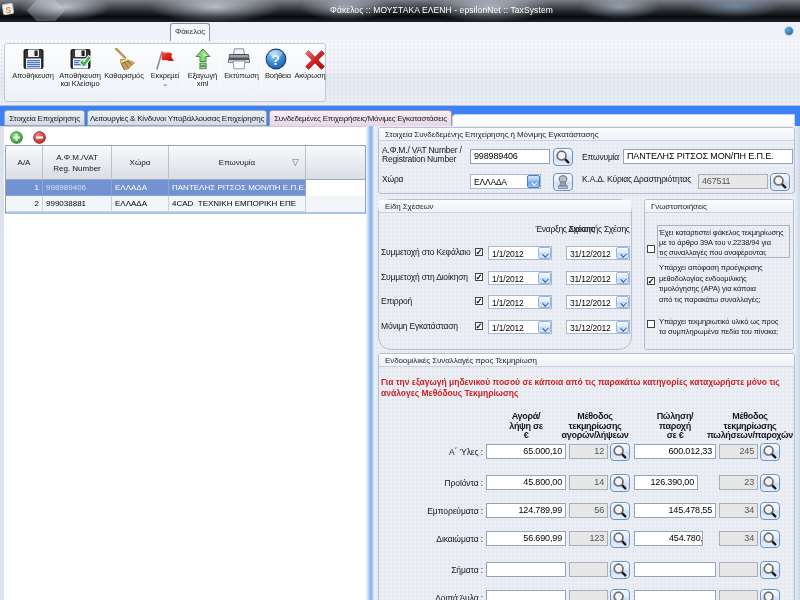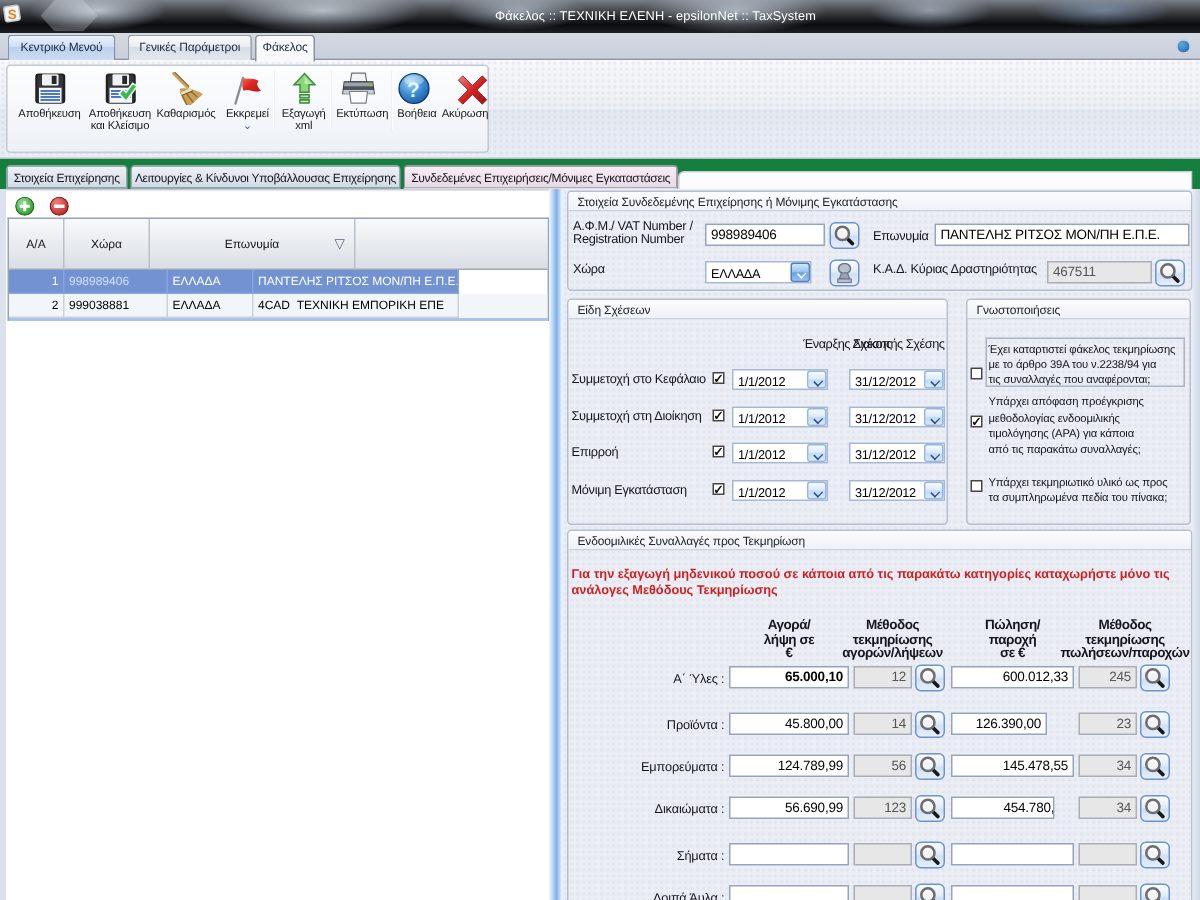--- a/index.html
+++ b/index.html
@@ -90,7 +90,7 @@
     <div class="abs" style="left:580px;top:-5px;width:80px;height:24px;background:radial-gradient(ellipse at center, rgba(210,228,245,.55), rgba(210,228,245,0) 72%);"></div>
     <div class="abs" style="left:690px;top:-4px;width:90px;height:22px;background:radial-gradient(ellipse at center, rgba(160,190,225,.5), rgba(160,190,225,0) 72%);"></div>
     <div class="abs" style="left:27px;top:0px;width:38px;height:21px;background:rgba(235,242,250,.25);clip-path:polygon(25% 0,75% 0,100% 50%,75% 100%,25% 100%,0 50%);"></div>
-    <div id="titletext" class="abs">Φάκελος :: ΤΕΧΝΙΚΗ ΕΛΕΝΗ - epsilonNet :: TaxSystem</div>
+    <div id="titletext" class="abs">Φάκελος :: ΜΟΥΣΤΑΚΑ ΕΛΕΝΗ - epsilonNet :: TaxSystem</div>
     <svg class="abs" style="left:2px;top:2px" width="13" height="14" viewBox="0 0 13 14">
       <rect x="1" y="2" width="10" height="10" rx="1.5" fill="#f4f6f8" stroke="#c0c4cc" transform="rotate(-8 6 7)"></rect>
       <text x="3.2" y="10.5" font-size="9" font-weight="bold" fill="#e88820">S</text>

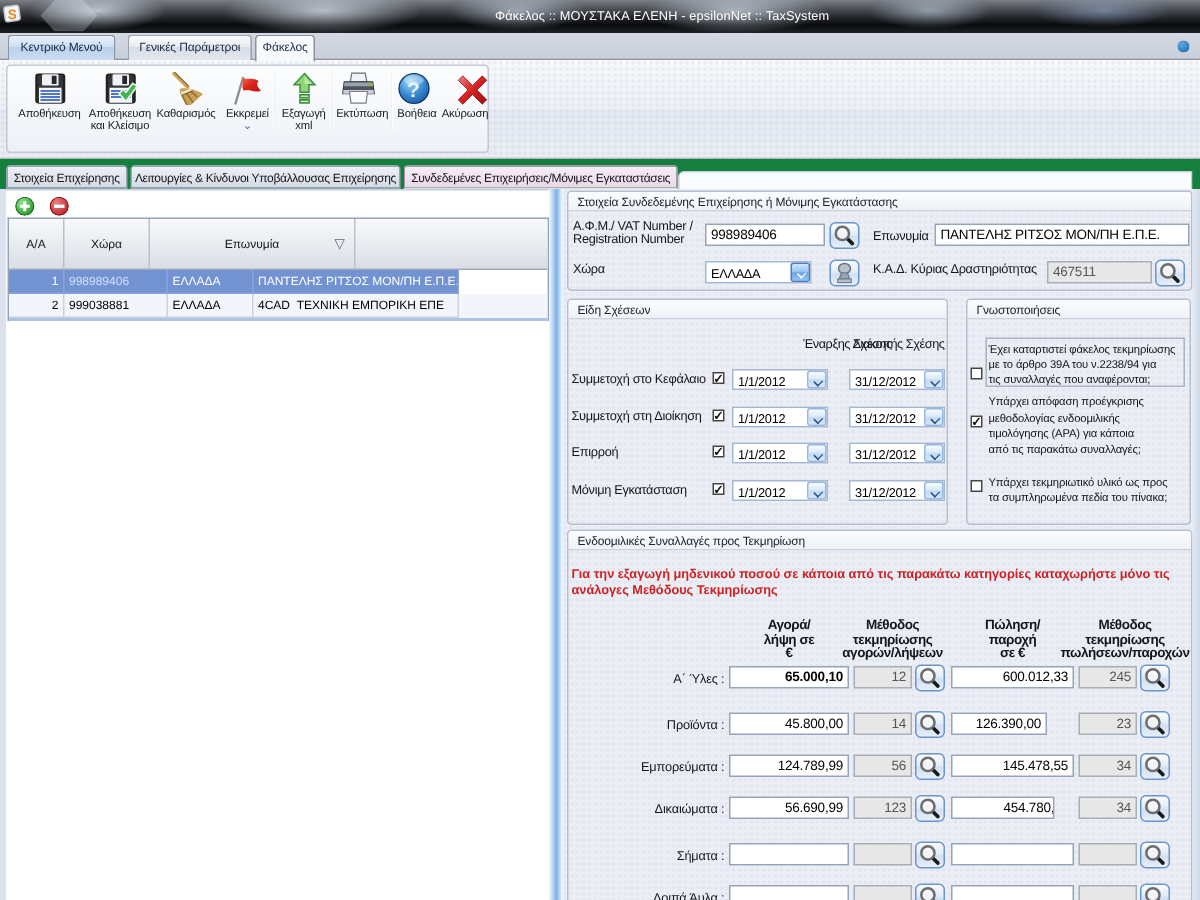--- a/index.html
+++ b/index.html
@@ -97,10 +97,6 @@
     </svg>
   </div>
 
-  <div id="tabrow" class="abs">
-    <div id="rtab1" class="rtab">Κεντρικό Μενού</div>
-    <div id="rtab2" class="rtab">Γενικές Παράμετροι</div>
-  </div>
   <div id="rtab3" class="rtab abs" style="top:23px;">Φάκελος</div>
   <div id="helpdot" class="abs"></div>
 

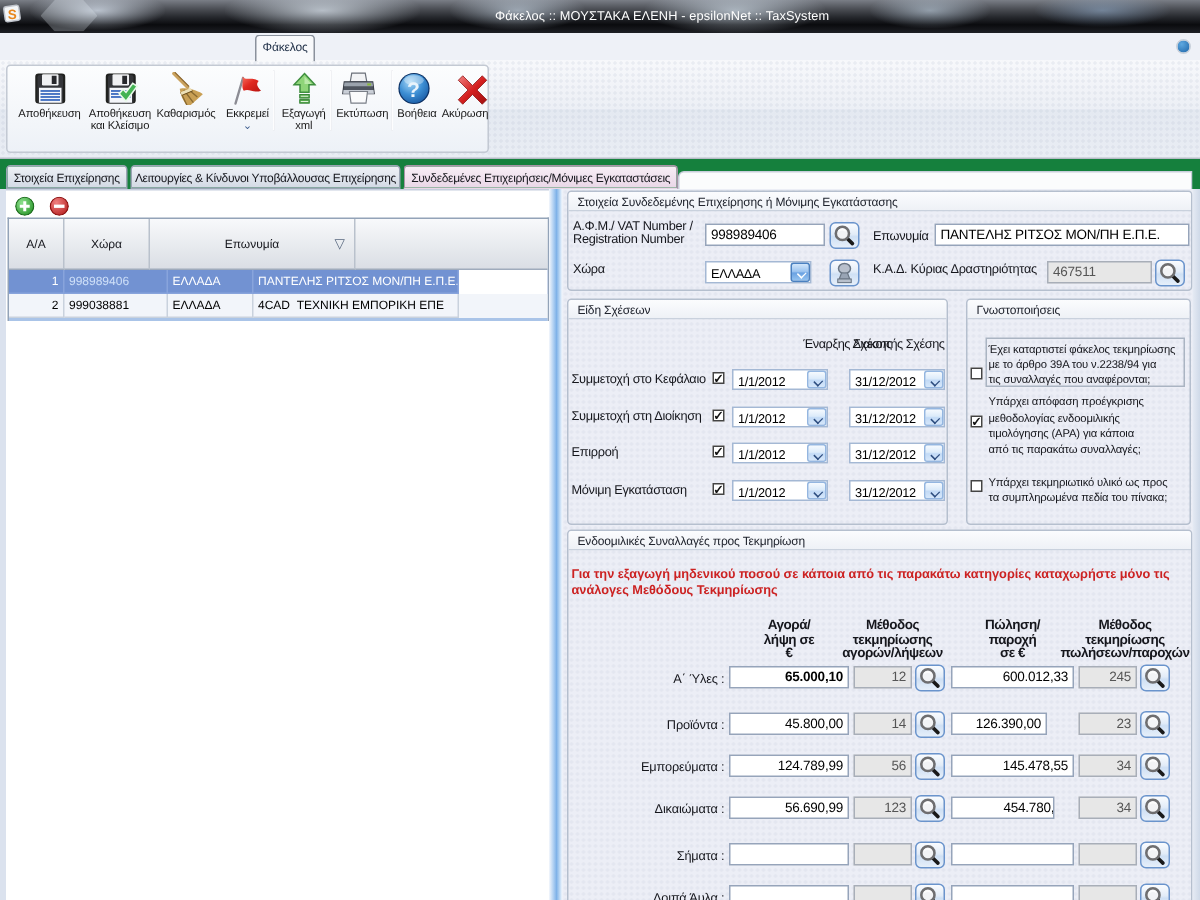--- a/index.html
+++ b/index.html
@@ -32,7 +32,7 @@
 .rbtn .lbl { display:block; line-height:8px; margin-top:2px; }
 .rsep { position:absolute; top:3px; height:40px; width:1px; background:#c9ced8; border-right:1px solid #fdfdfe; }
 
-#subtabs { left:0; top:106px; width:800px; height:20px; background:#15803d; }
+#subtabs { left:0; top:106px; width:800px; height:20px; background:#3b82f6; }
 .stab { position:absolute; top:4px; height:16px; font-size:8px; letter-spacing:-0.2px; border:1px solid #9aa4b4; border-radius:3px 3px 0 0; text-align:center; color:#15161c; line-height:15px; }
 #stab1 { left:4px; width:81px; background:linear-gradient(#eef1f6,#d3dae5); }
 #stab2 { left:87px; width:180px; background:linear-gradient(#eef1f6,#d3dae5); }

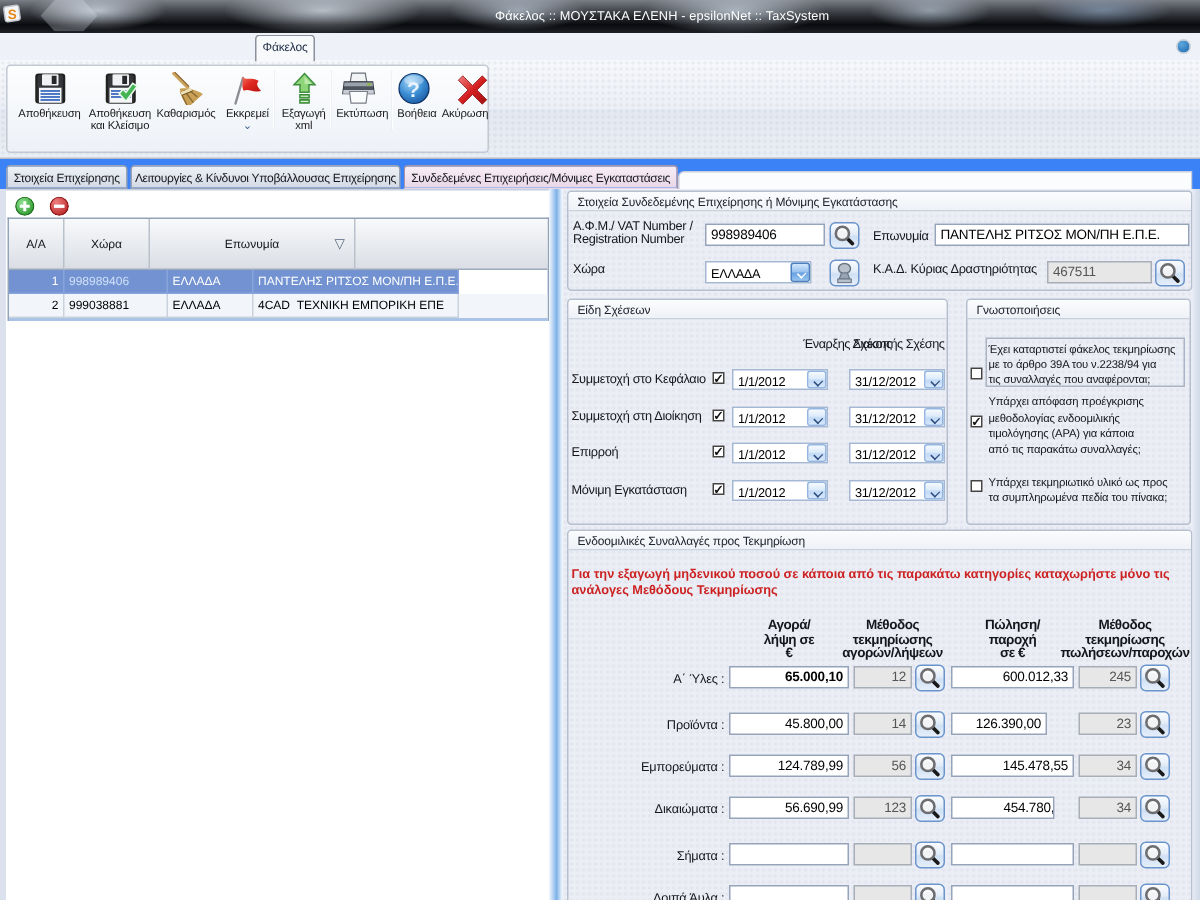--- a/index.html
+++ b/index.html
@@ -244,6 +244,7 @@
       <div id="grid" class="abs">
         <div class="ghead">
           <div class="ghc" style="width:37px;">Α/Α</div>
+          <div class="ghc" style="width:69px;">Α.Φ.Μ./VAT<br>Reg. Number</div>
           <div class="ghc" style="width:57px;">Χώρα</div>
           <div class="ghc" style="width:137px;">Επωνυμία<span style="position:absolute;right:6px;top:11px;font-size:9px;color:#5a6a80">▽</span></div>
           <div class="ghc" style="flex:1;border-right:none;"></div>

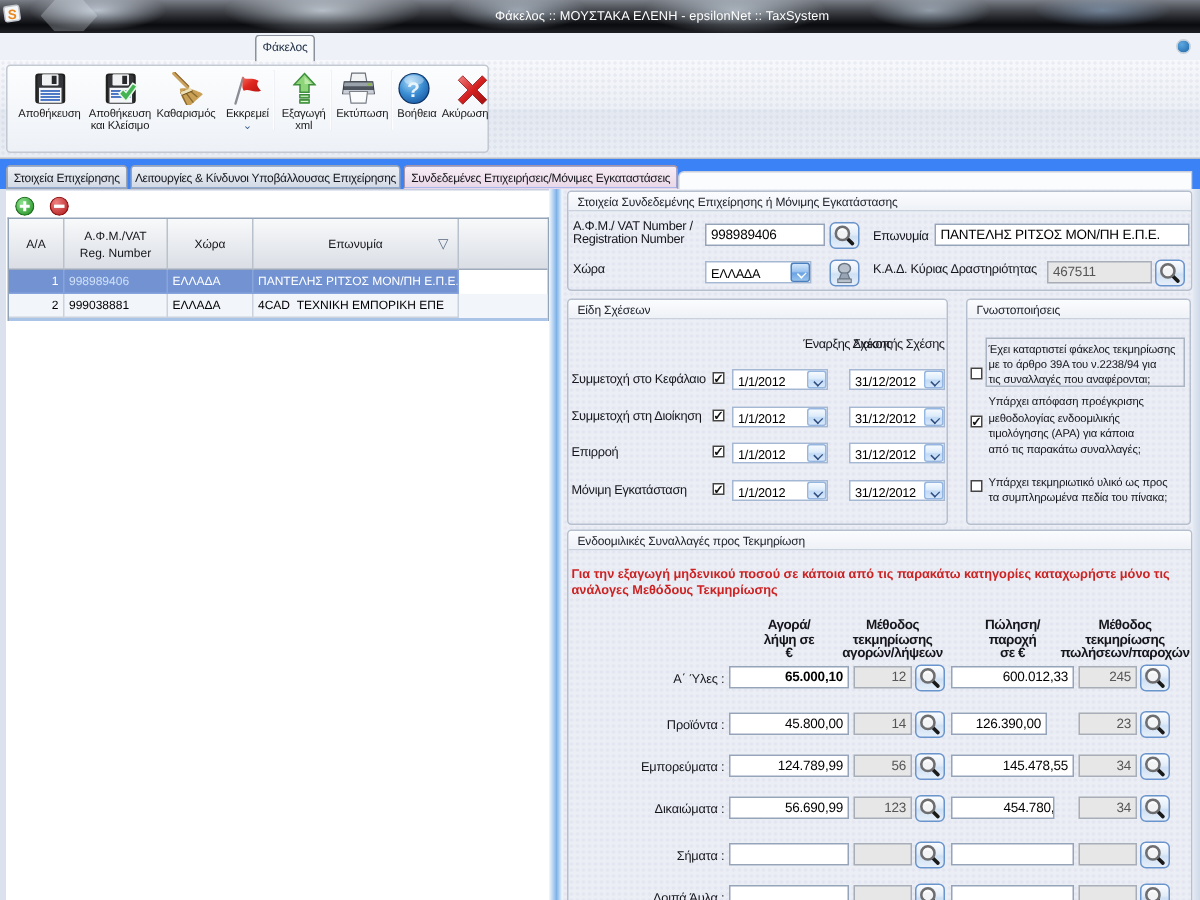--- a/index.html
+++ b/index.html
@@ -307,7 +307,7 @@
           </svg>
       </div>
 
-      <div class="gb" style="left:3px;top:73px;width:254px;height:151px;">
+      <div class="gb" style="left:3px;top:73px;width:254px;height:151px;border-radius:13px;">
         <span class="cap">Είδη Σχέσεων</span>
       </div>
       <div class="hdr" style="left:113px;top:99px;width:66px;font-weight:normal;font-size:8.5px;margin-left:44px;">Έναρξης Σχέσης</div>

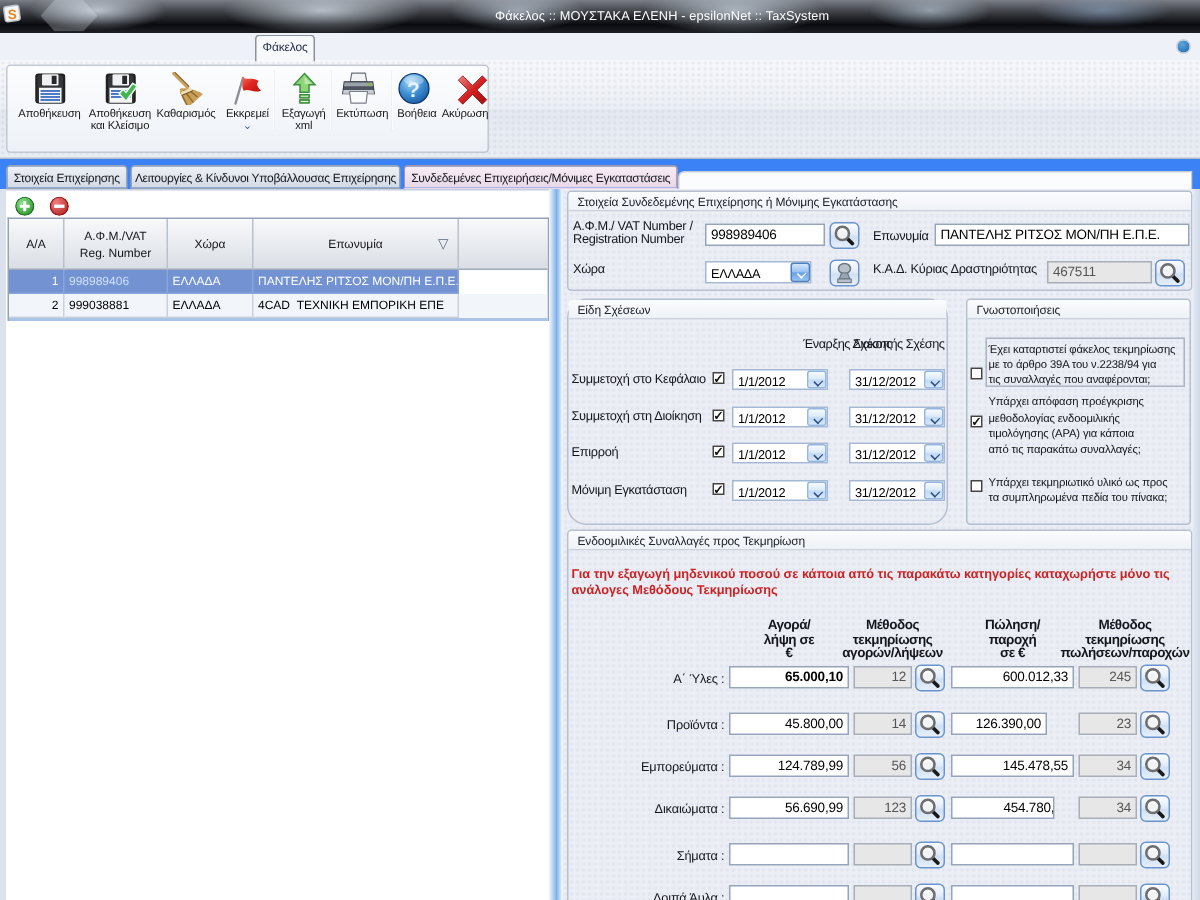--- a/index.html
+++ b/index.html
@@ -373,7 +373,7 @@
       <div class="hdr" style="left:330px;top:286px;width:90px;">Μέθοδος<br>τεκμηρίωσης<br>πωλήσεων/παροχών</div>
 
       <div class="rowlbl" style="left:8px;top:321px;width:100px;">Α΄ Ύλες :</div>
-      <div class="tb right" style="left:111px;top:318px;width:80px;height:15px;font-weight:bold;">65.000,10</div>
+      <div class="tb right" style="left:111px;top:318px;width:80px;height:15px;">65.000,10</div>
       <div class="tb gray right" style="left:194px;top:318px;width:39px;height:15px;">12</div>
       <div class="sbtn" style="left:235px;top:317px;"><svg width="18" height="16" viewBox="0 0 18 16">
             <path d="M11 10.2 L14.3 13.4" stroke="#1a1a1a" stroke-width="2.4" stroke-linecap="round"></path>

